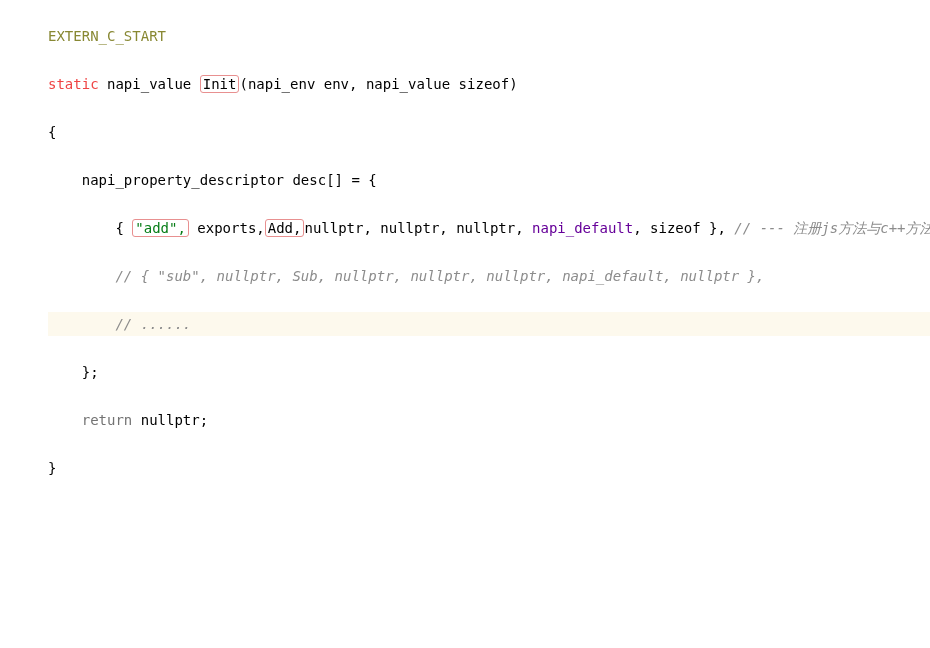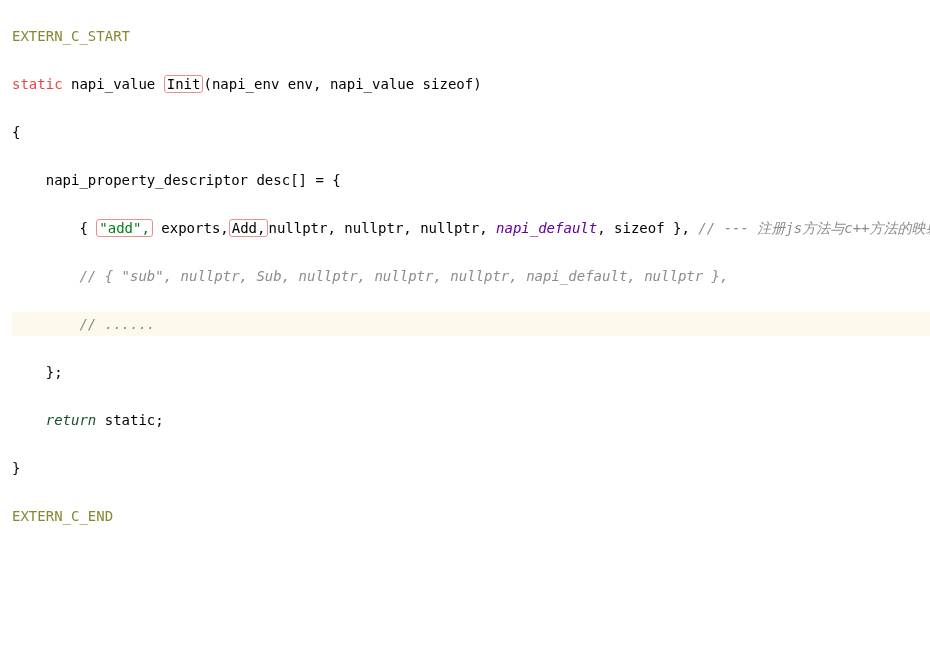--- a/index.html
+++ b/index.html
@@ -23,6 +23,7 @@
     .line {
       display: block;
       min-height: 24px;
+      margin-left: 36px;
     }
     .line-hl {
       background: #fdf9ed;

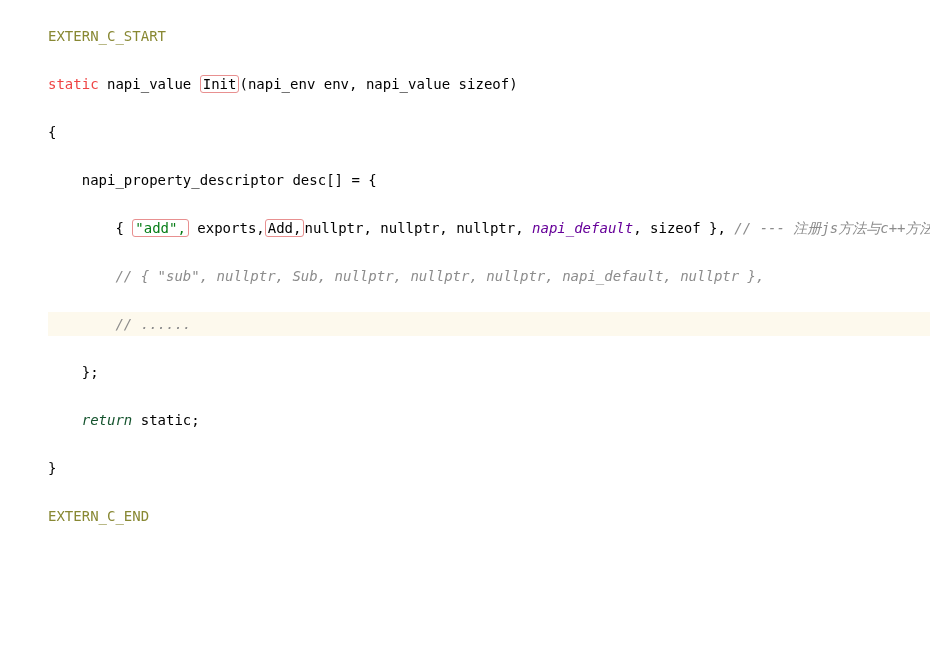--- a/index.html
+++ b/index.html
@@ -50,7 +50,6 @@
     }
     .italic-default {
       color: #660099;
-      font-style: italic;
     }
     .box-highlight {
       border: 1px solid #e89090;

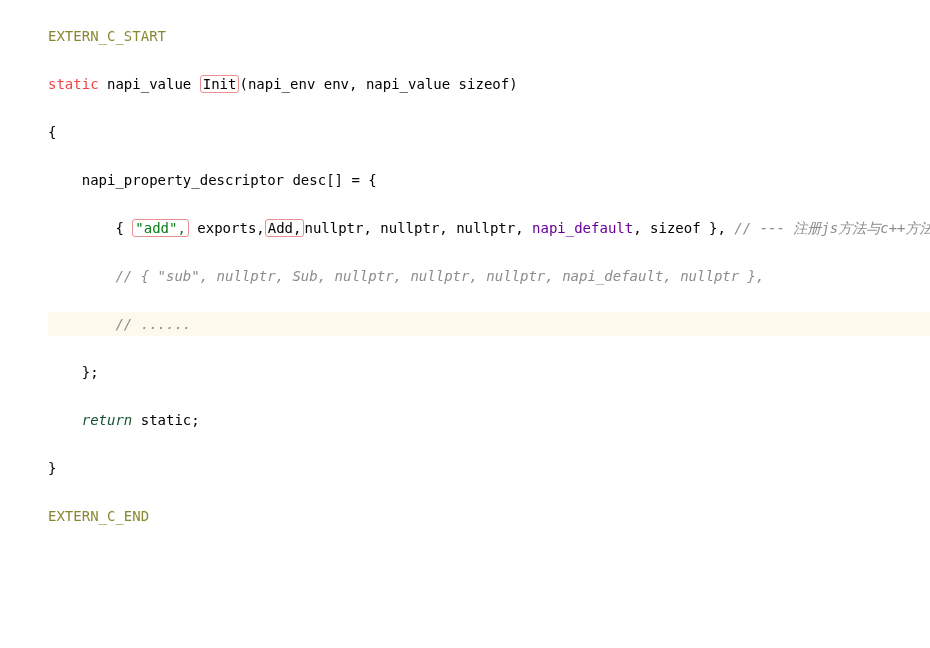--- a/index.html
+++ b/index.html
@@ -35,8 +35,7 @@
       color: #ef4444;
     }
     .kw-return {
-      color: #14532d;
-      font-style: italic;
+      color: #737373;
     }
     .string {
       color: #067d17;

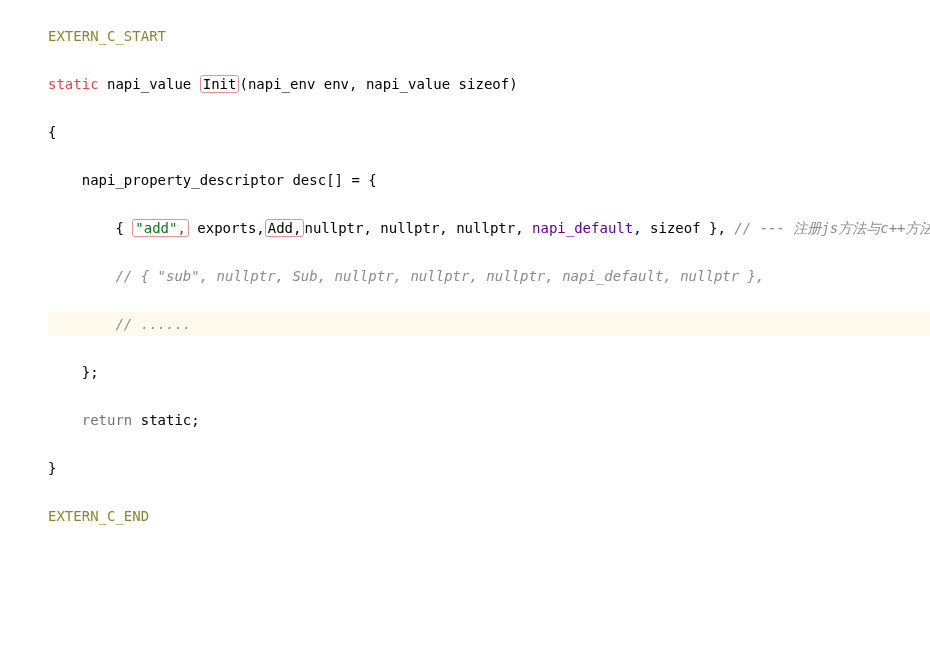--- a/index.html
+++ b/index.html
@@ -71,7 +71,7 @@
 <span class="line"><span>        </span><span class="comment-italic">// { "sub", nullptr, Sub, nullptr, nullptr, nullptr, napi_default, nullptr },</span></span>
 <span class="line line-hl"><span>        </span><span class="comment-italic">// ......</span></span>
 <span class="line"><span class="black">    };</span></span>
-<span class="line"><span>    </span><span class="kw-return">return</span><span class="black"> static;</span></span>
+<span class="line"><span>    </span><span class="kw-return">return</span><span class="black"> nullptr;</span></span>
 <span class="line"><span class="black">}</span></span>
 <span class="line"><span class="kw-extern">EXTERN_C_END</span></span>
 <span class="line"><span></span></span>

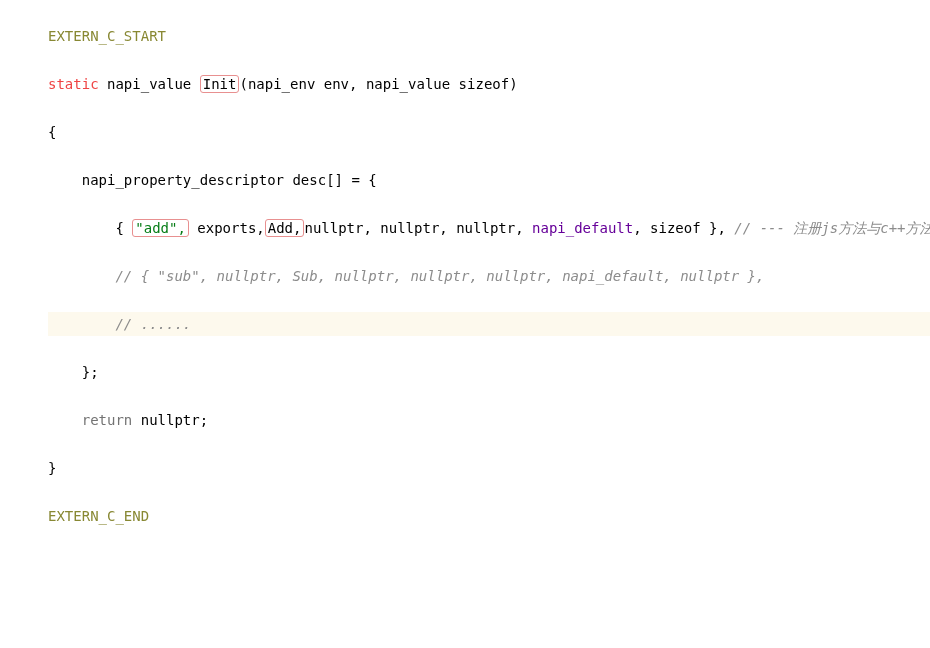--- a/index.html
+++ b/index.html
@@ -73,7 +73,6 @@
 <span class="line"><span class="black">    };</span></span>
 <span class="line"><span>    </span><span class="kw-return">return</span><span class="black"> nullptr;</span></span>
 <span class="line"><span class="black">}</span></span>
-<span class="line"><span class="kw-extern">EXTERN_C_END</span></span>
 <span class="line"><span></span></span>
 
 

